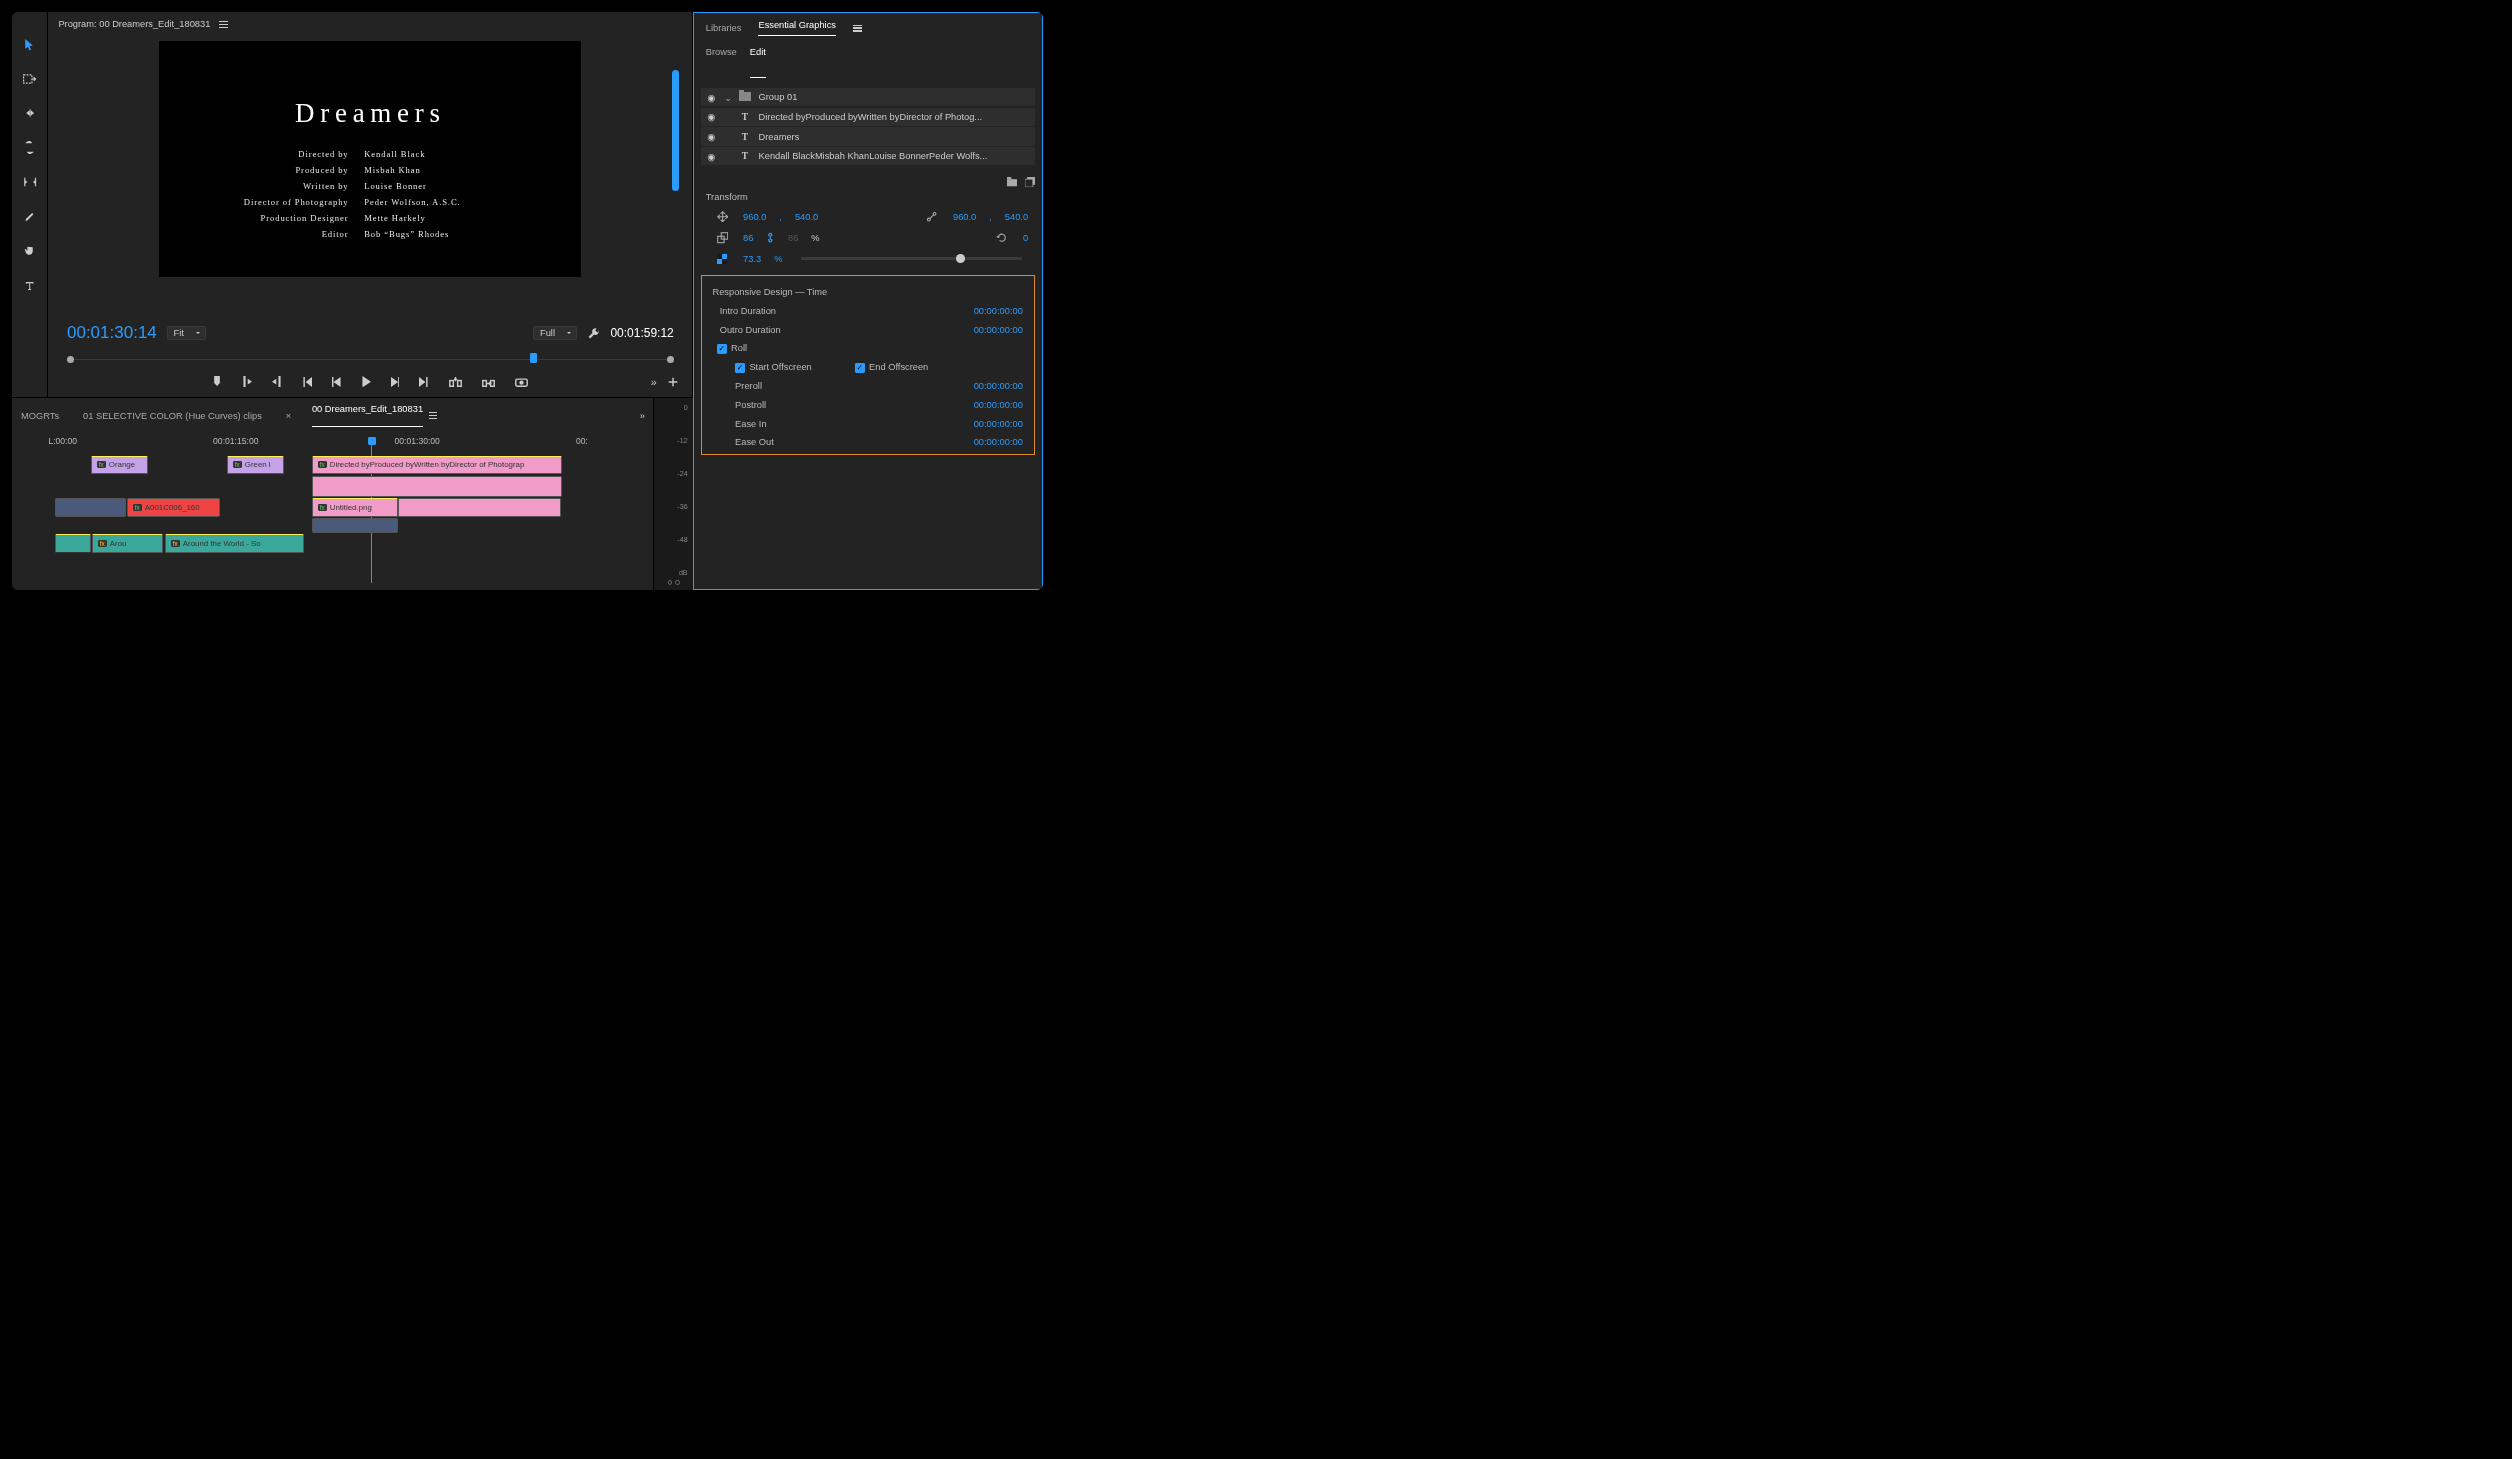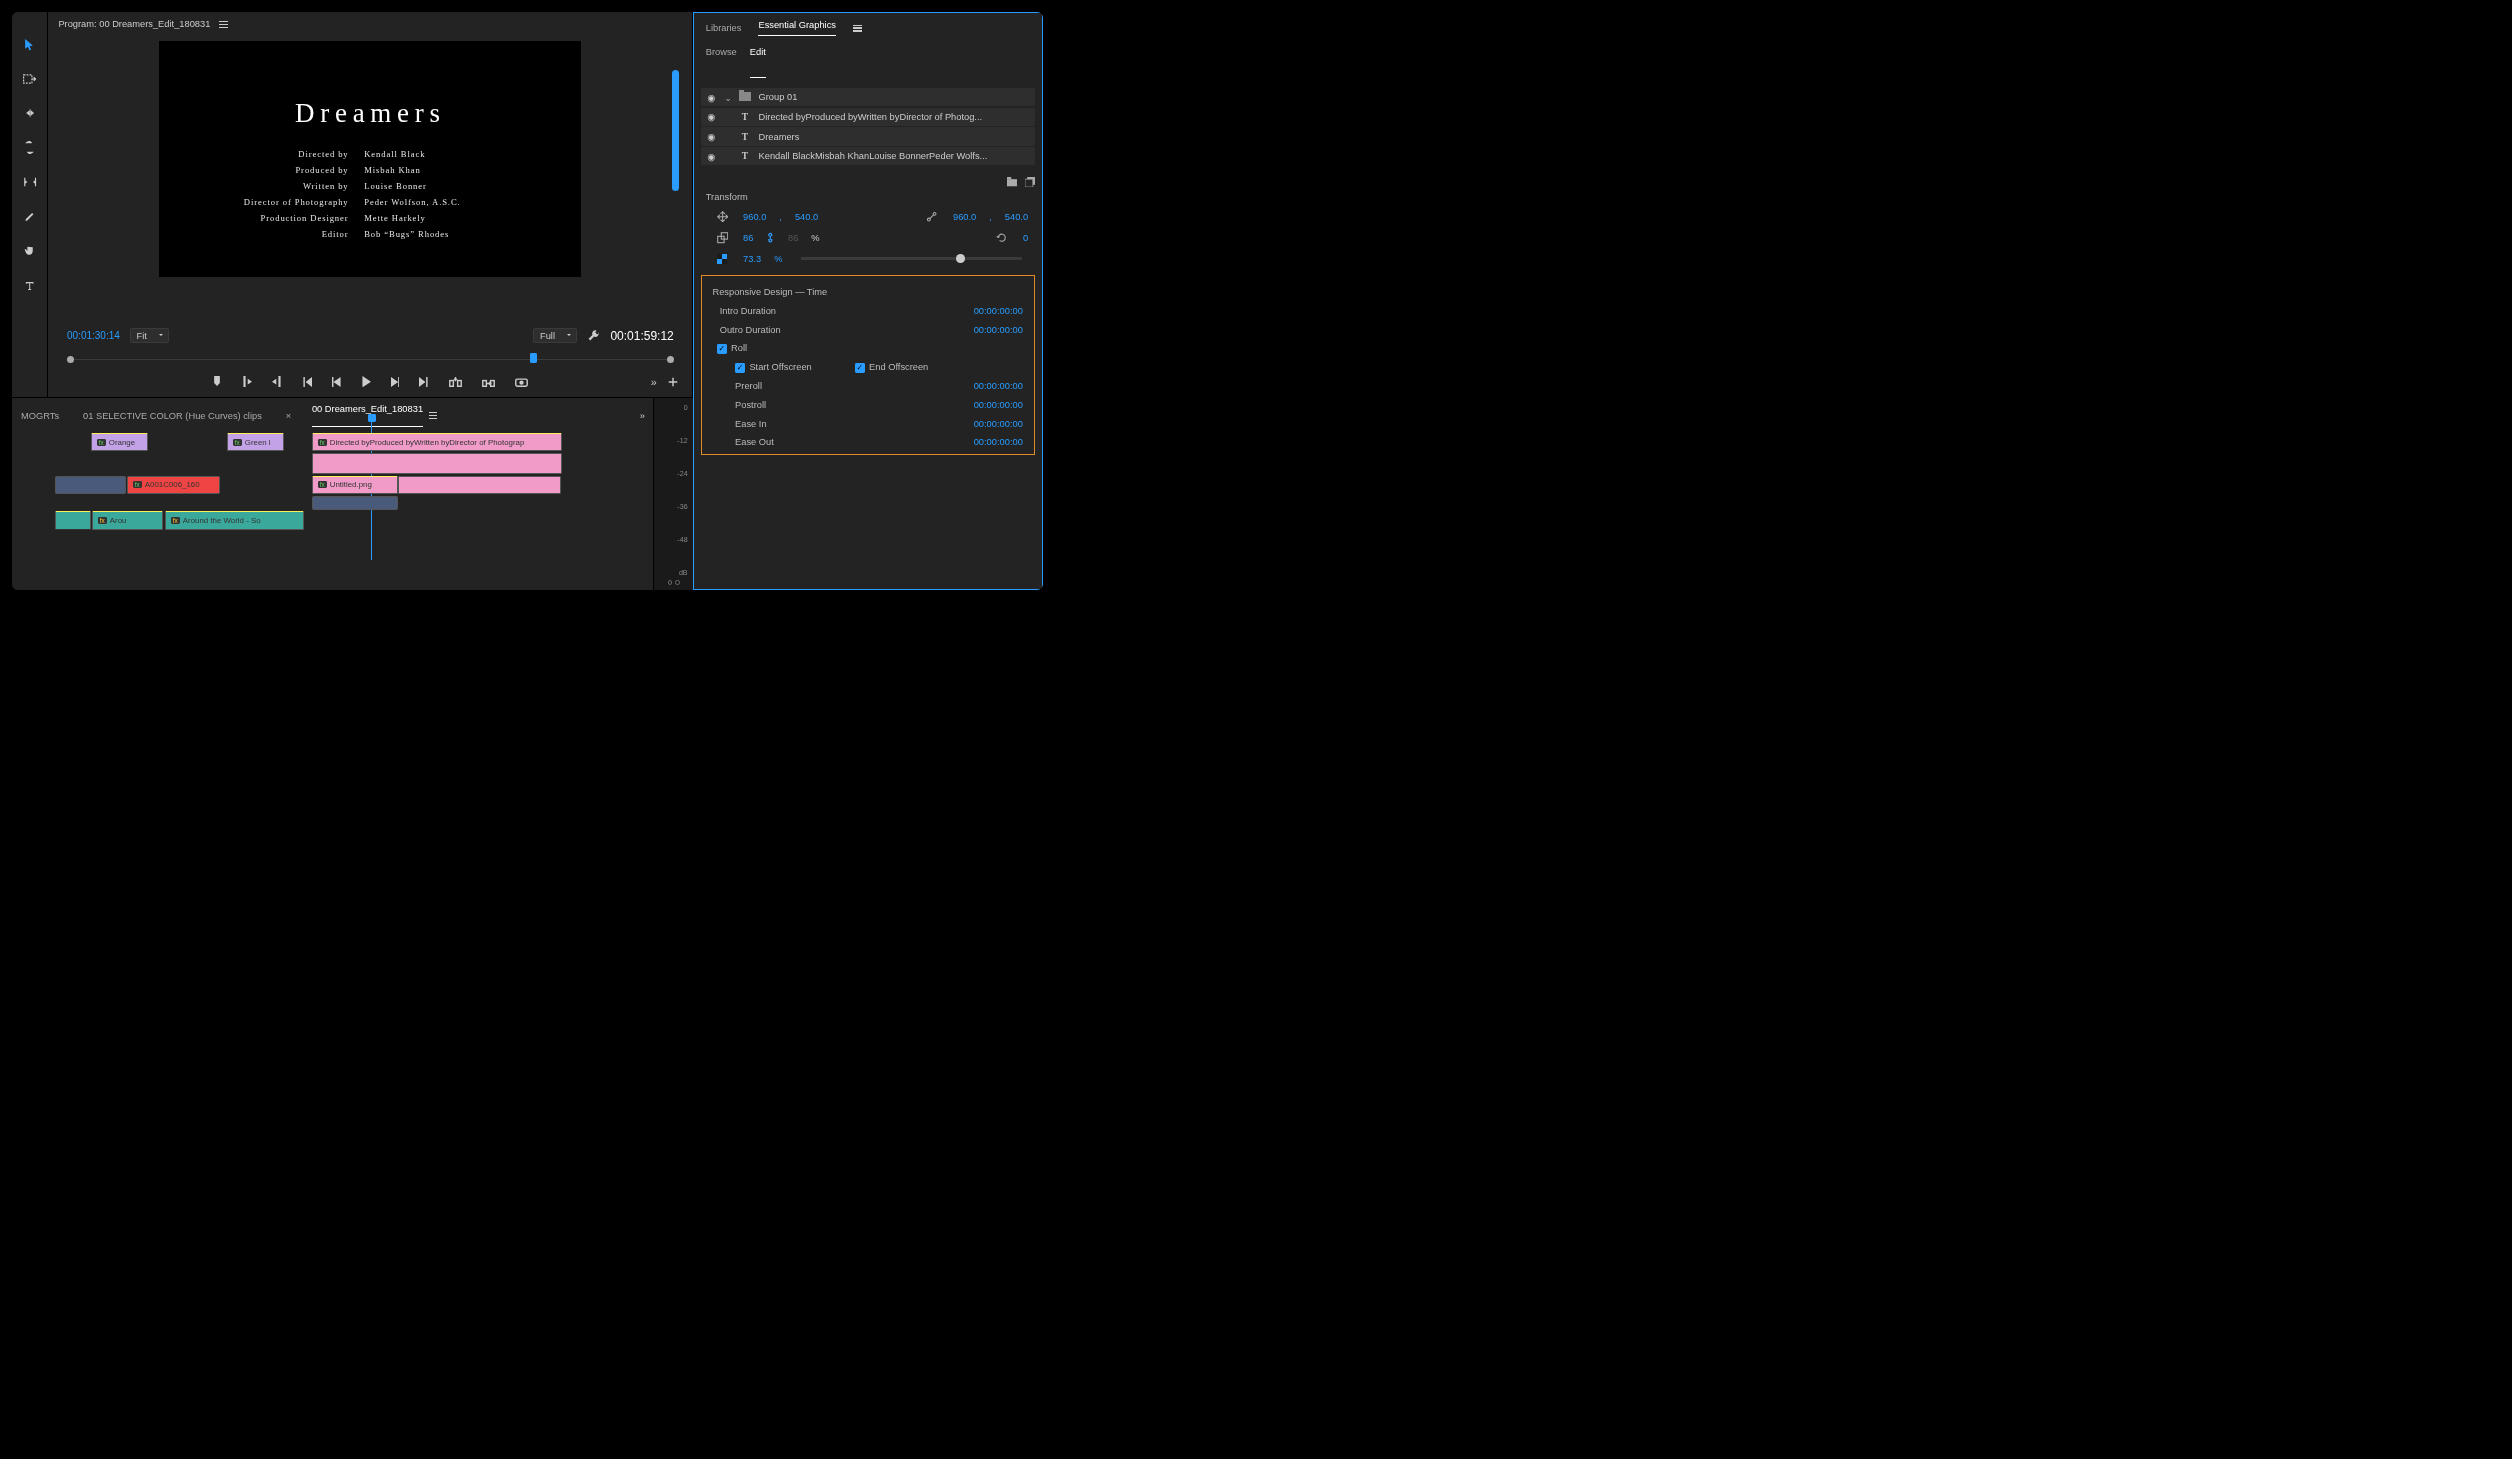--- a/index.html
+++ b/index.html
@@ -112,7 +112,7 @@
   gap: 10px;
   padding: 0 4.3px 5.7px 4.3px;
 }
-.time-row .tc-in { color: #2a9cff; font-size: 10px; }
+.time-row .tc-in { color: #2a9cff; font-size: 17px; }
 .time-row .tc-out { color: #fff; font-size: 12px; margin-left:auto; }
 .dropdown {
   background: #2e2e2e;

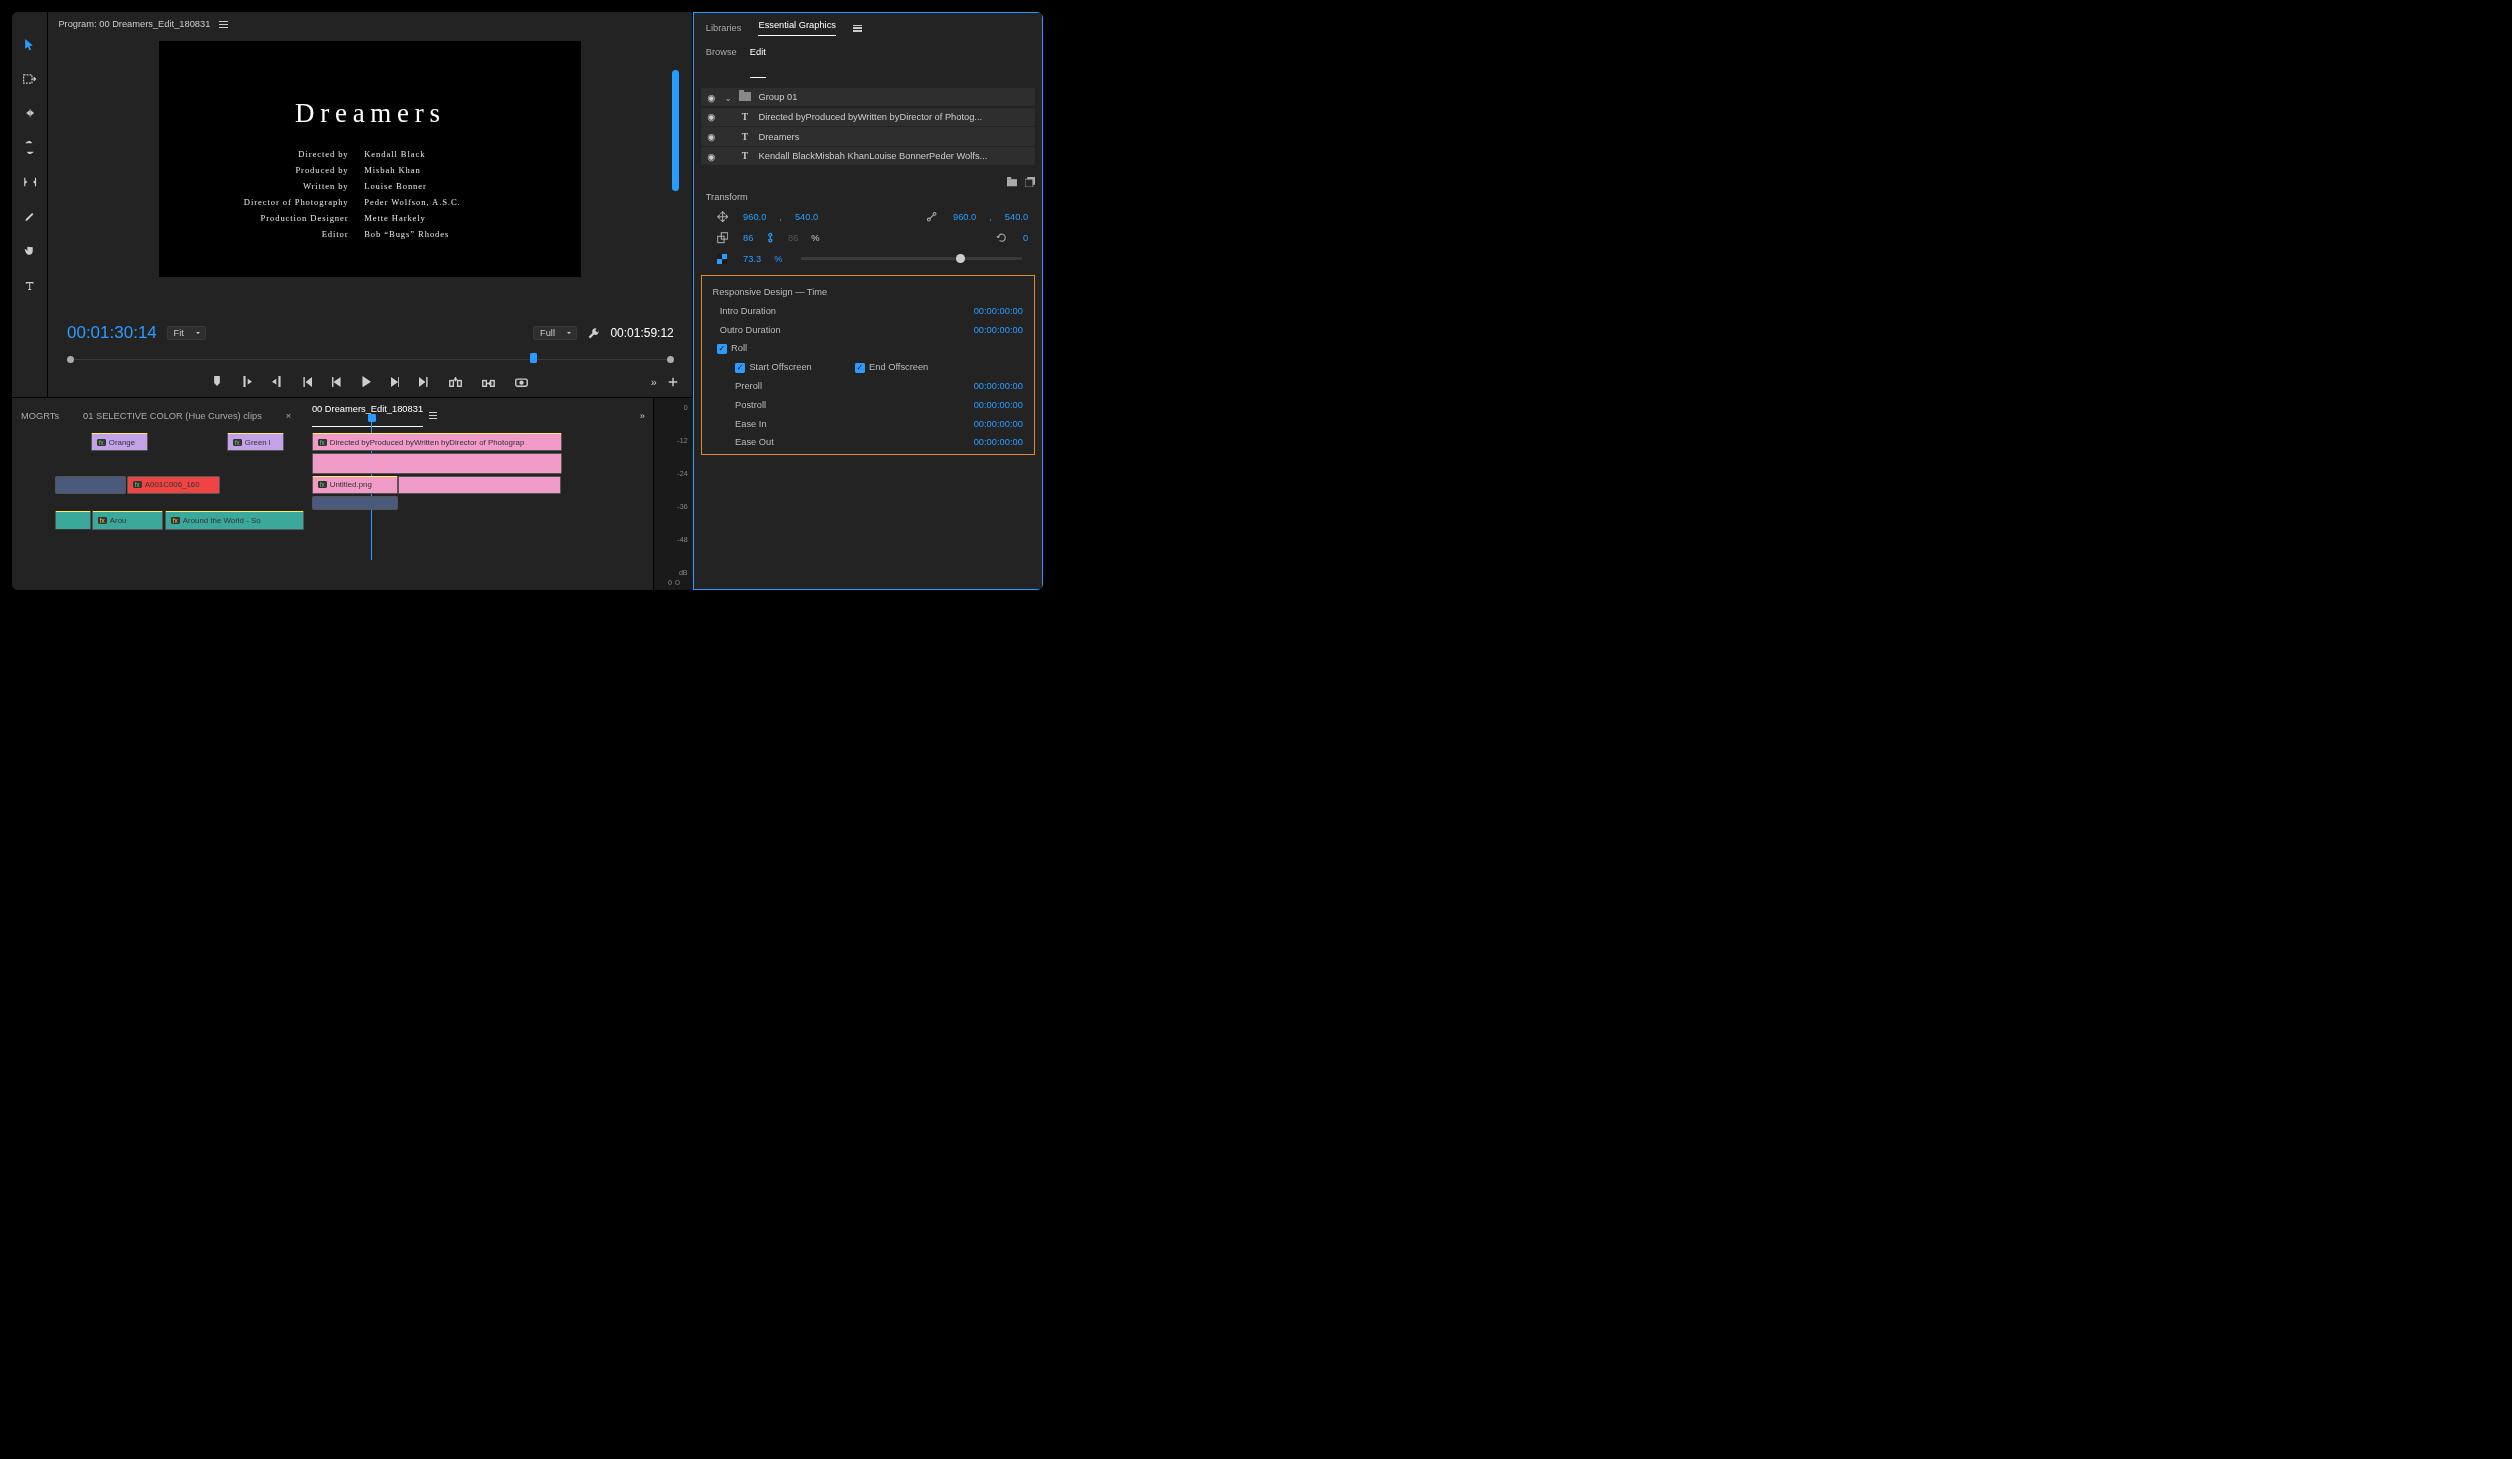--- a/index.html
+++ b/index.html
@@ -463,6 +463,12 @@
           </span>
           <span class="chev">»</span>
         </div>
+        <div class="ruler">
+          <span class="tick">L:00:00</span>
+          <span class="tick" style="margin-left:93px">00:01:15:00</span>
+          <span class="tick" style="margin-left:93px">00:01:30:00</span>
+          <span class="tick" style="margin-left:93px">00:</span>
+        </div>
         <div class="tracks">
           <div class="playhead-line"></div>
           <div class="track-row">

